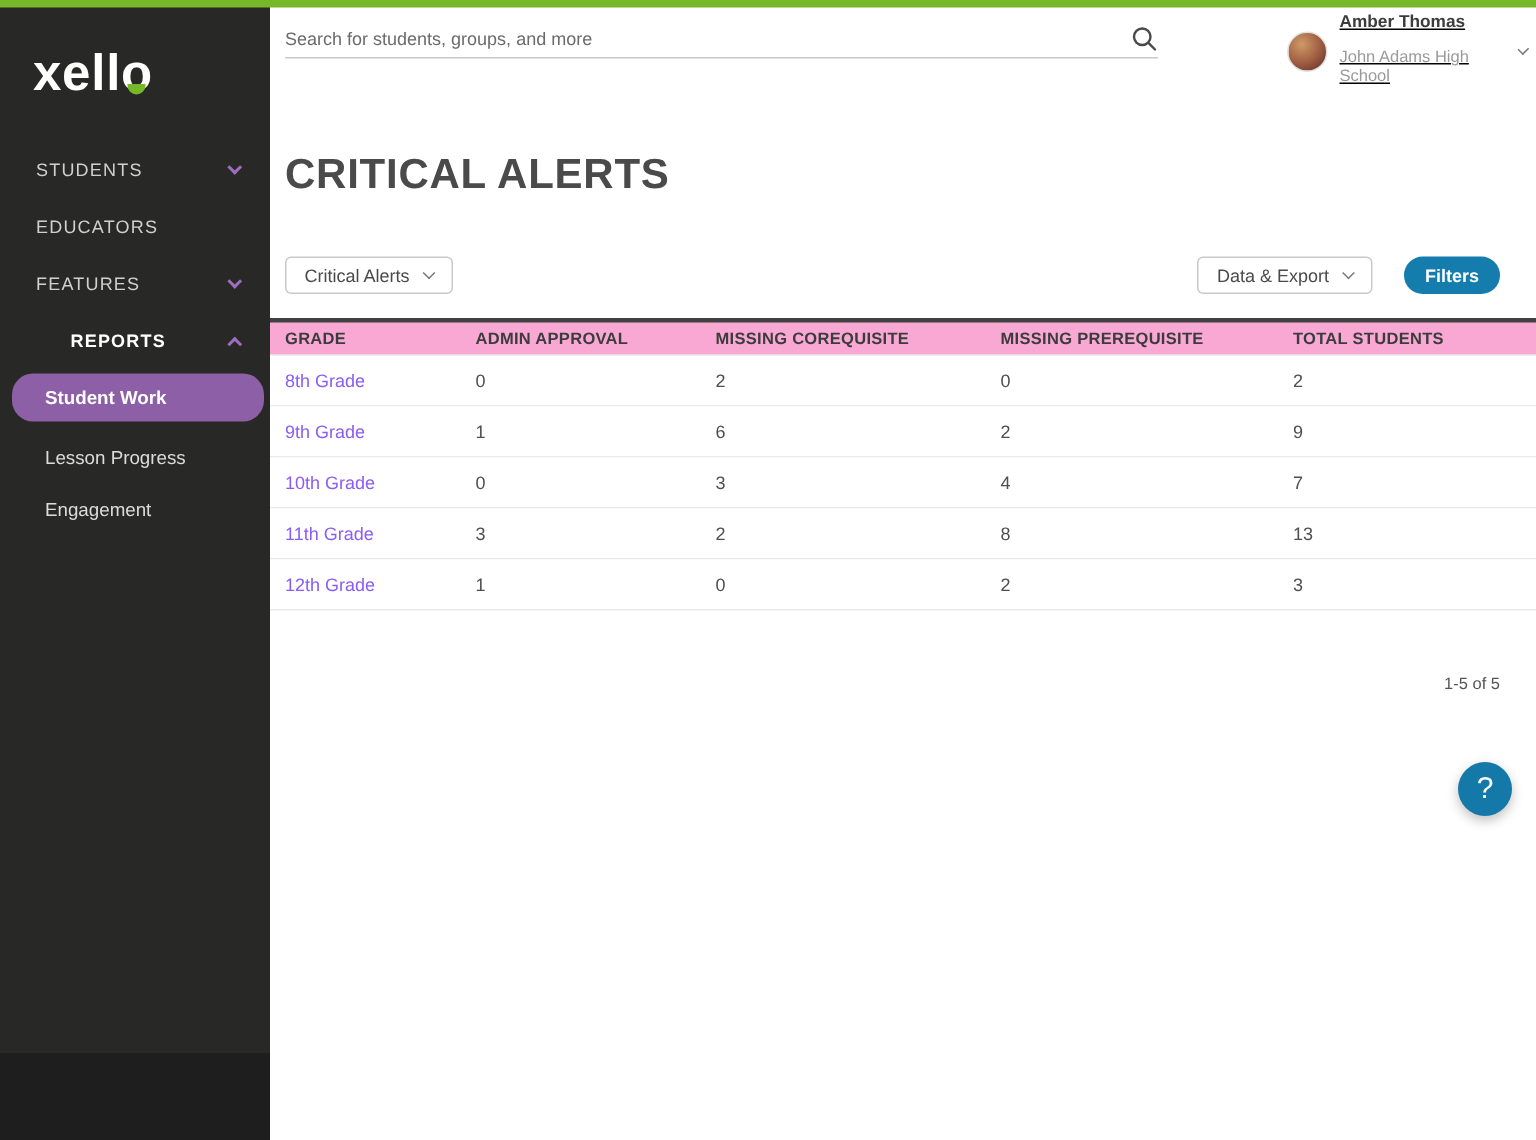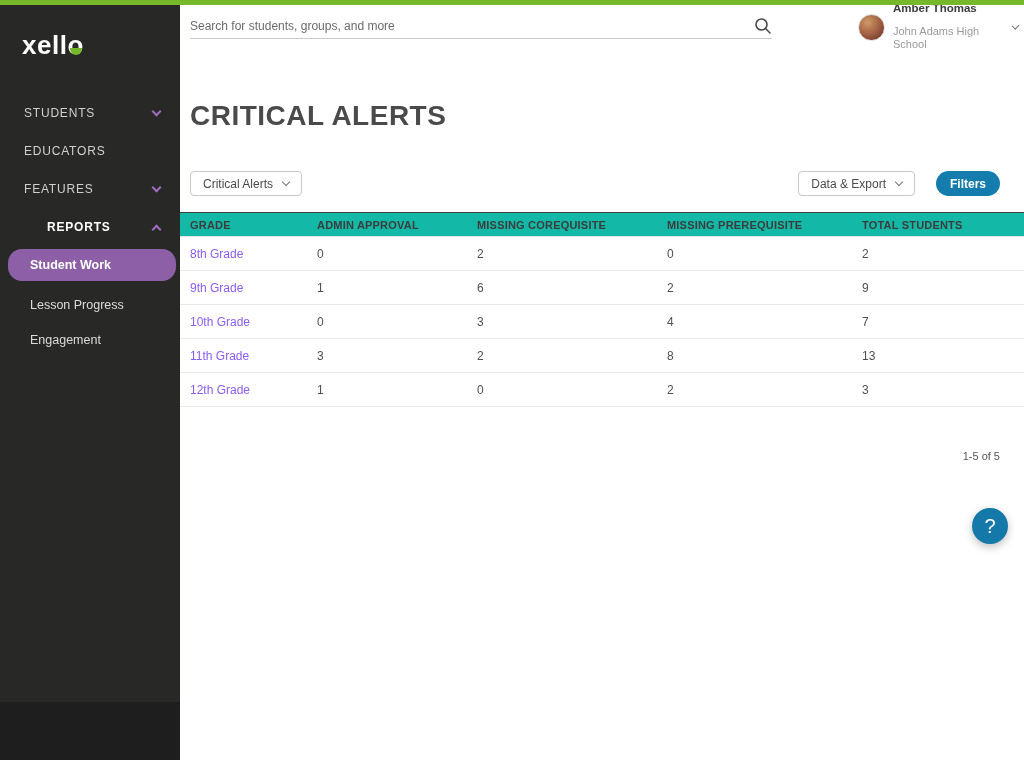--- a/index.html
+++ b/index.html
@@ -38,7 +38,7 @@
   .search-input::placeholder { color:#6b6b6b; }
   .search-icon { width:18px; height:18px; cursor:pointer; flex:0 0 auto; }
 
-  .user-menu { position:absolute; top:5px; left:678px; width:160px; height:34px; display:flex; align-items:center; cursor:pointer; }
+  .user-menu { position:absolute; top:12px; left:678px; width:160px; height:34px; display:flex; align-items:center; cursor:pointer;text-decoration:underline; }
   .avatar { width:27px; height:27px; border-radius:50%; flex:0 0 auto; background:radial-gradient(circle at 35% 30%, #d09a66, #9c5a40 55%, #5f3028 95%); border:1px solid #e0e0e0; }
   .user-text { margin-left:8px; line-height:1.2; }
   .user-name { font-size:11.5px; font-weight:700; color:#3c3c3c; }

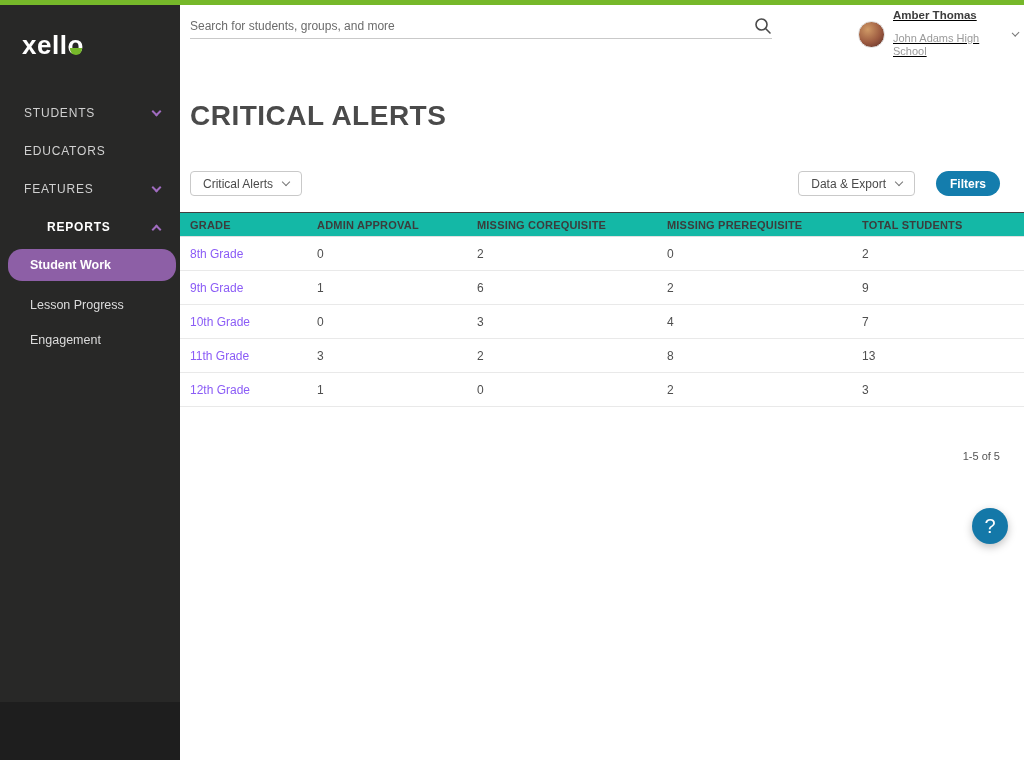--- a/index.html
+++ b/index.html
@@ -13,7 +13,7 @@
   
   .sidebar { position:absolute; top:0; left:0; width:180px; height:760px; background:#282827; z-index:5; }
   .sidebar-footer { position:absolute; bottom:0; left:0; width:180px; height:58px; background:#1e1e1e; }
-  .logo { position:absolute; top:30px; left:22px; color:#fff; font-size:26px; font-weight:700; letter-spacing:0.5px; cursor:pointer; }
+  .logo { position:absolute; top:30px; left:22px; color:#fff; font-size:34px; font-weight:700; letter-spacing:0.5px; cursor:pointer; }
   .logo-o { position:relative; display:inline-block; }
   .logo-o::after { content:""; position:absolute; left:50%; transform:translateX(-50%); bottom:6px; width:12px; height:7px; background:#76b82a; border-radius:0 0 12px 12px; }
 

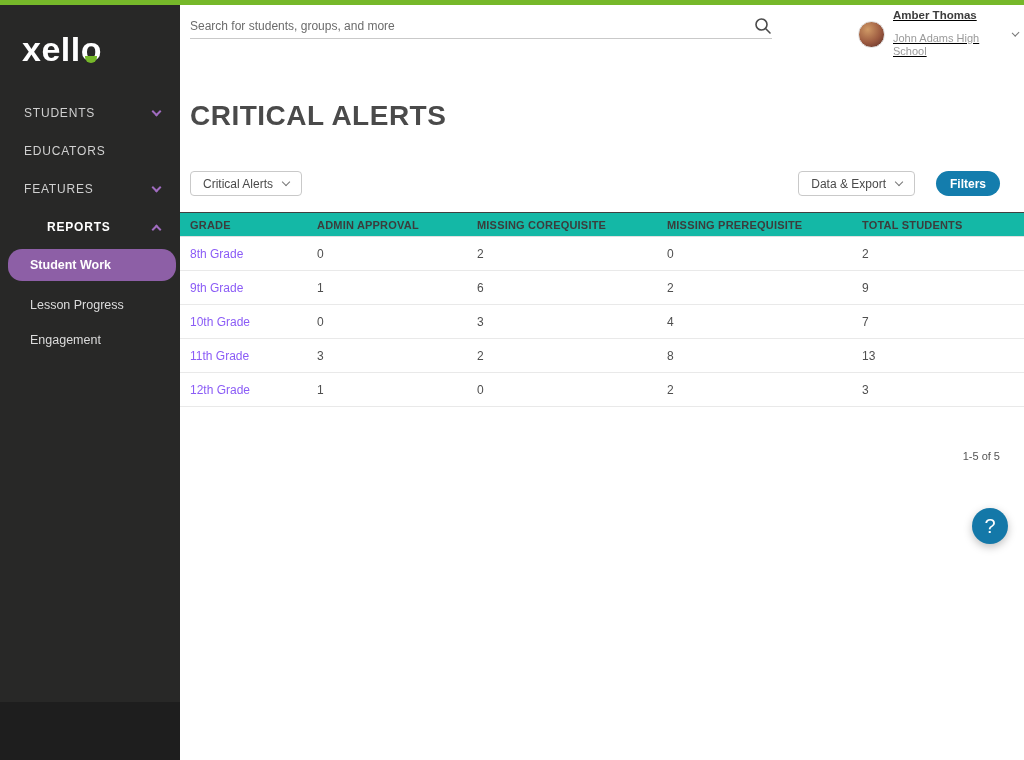--- a/index.html
+++ b/index.html
@@ -54,7 +54,7 @@
 
   .table { position:absolute; top:207px; left:0; right:0; }
   .trow { display:grid; grid-template-columns:127px 160px 190px 195px 1fr; align-items:center; padding-left:10px; }
-  .thead { height:25px; background:#14b8a6; border-top:1px solid #404040; border-bottom:1px solid #e0e0e0; }
+  .thead { height:25px; background:#f9a8d4; border-top:3px solid #404040; border-bottom:1px solid #e0e0e0; }
   .th { font-size:11px; font-weight:700; color:#3c3c3c; letter-spacing:0.2px; }
   .tbody-row { height:34px; border-bottom:1px solid #e9e9e9; background:#fff; }
   .cell { font-size:12px; color:#4f4f4f; }

